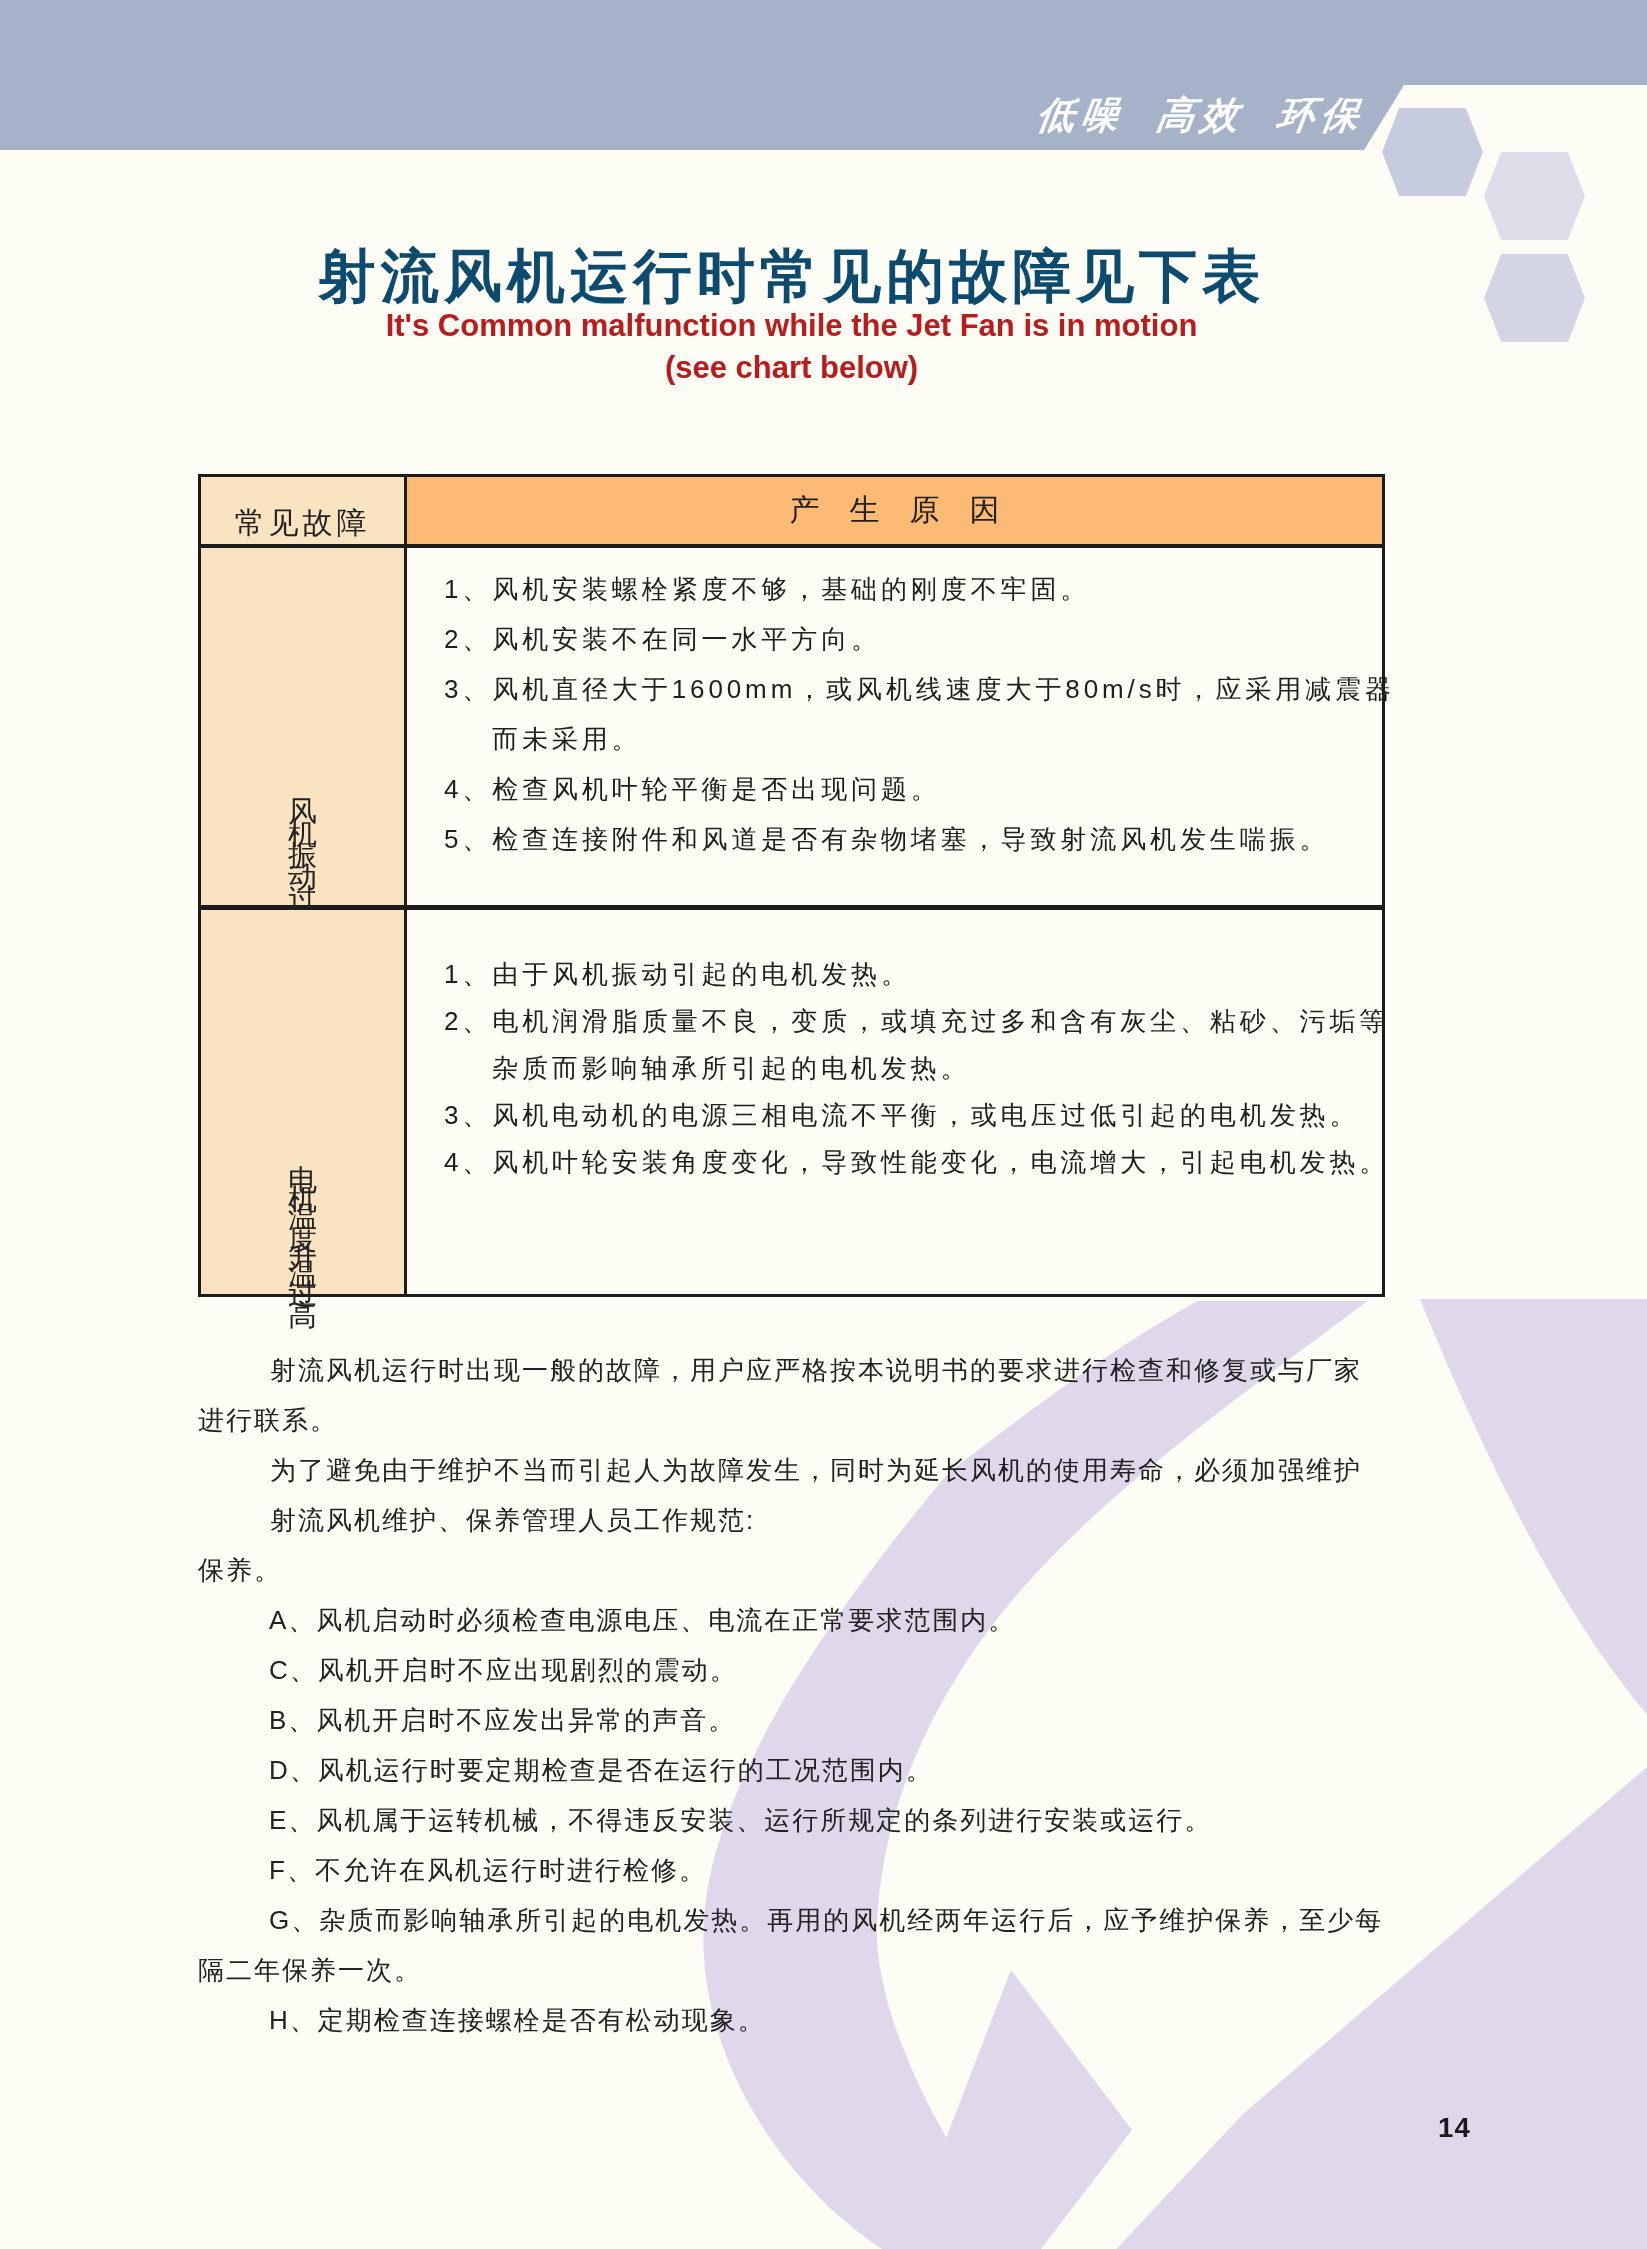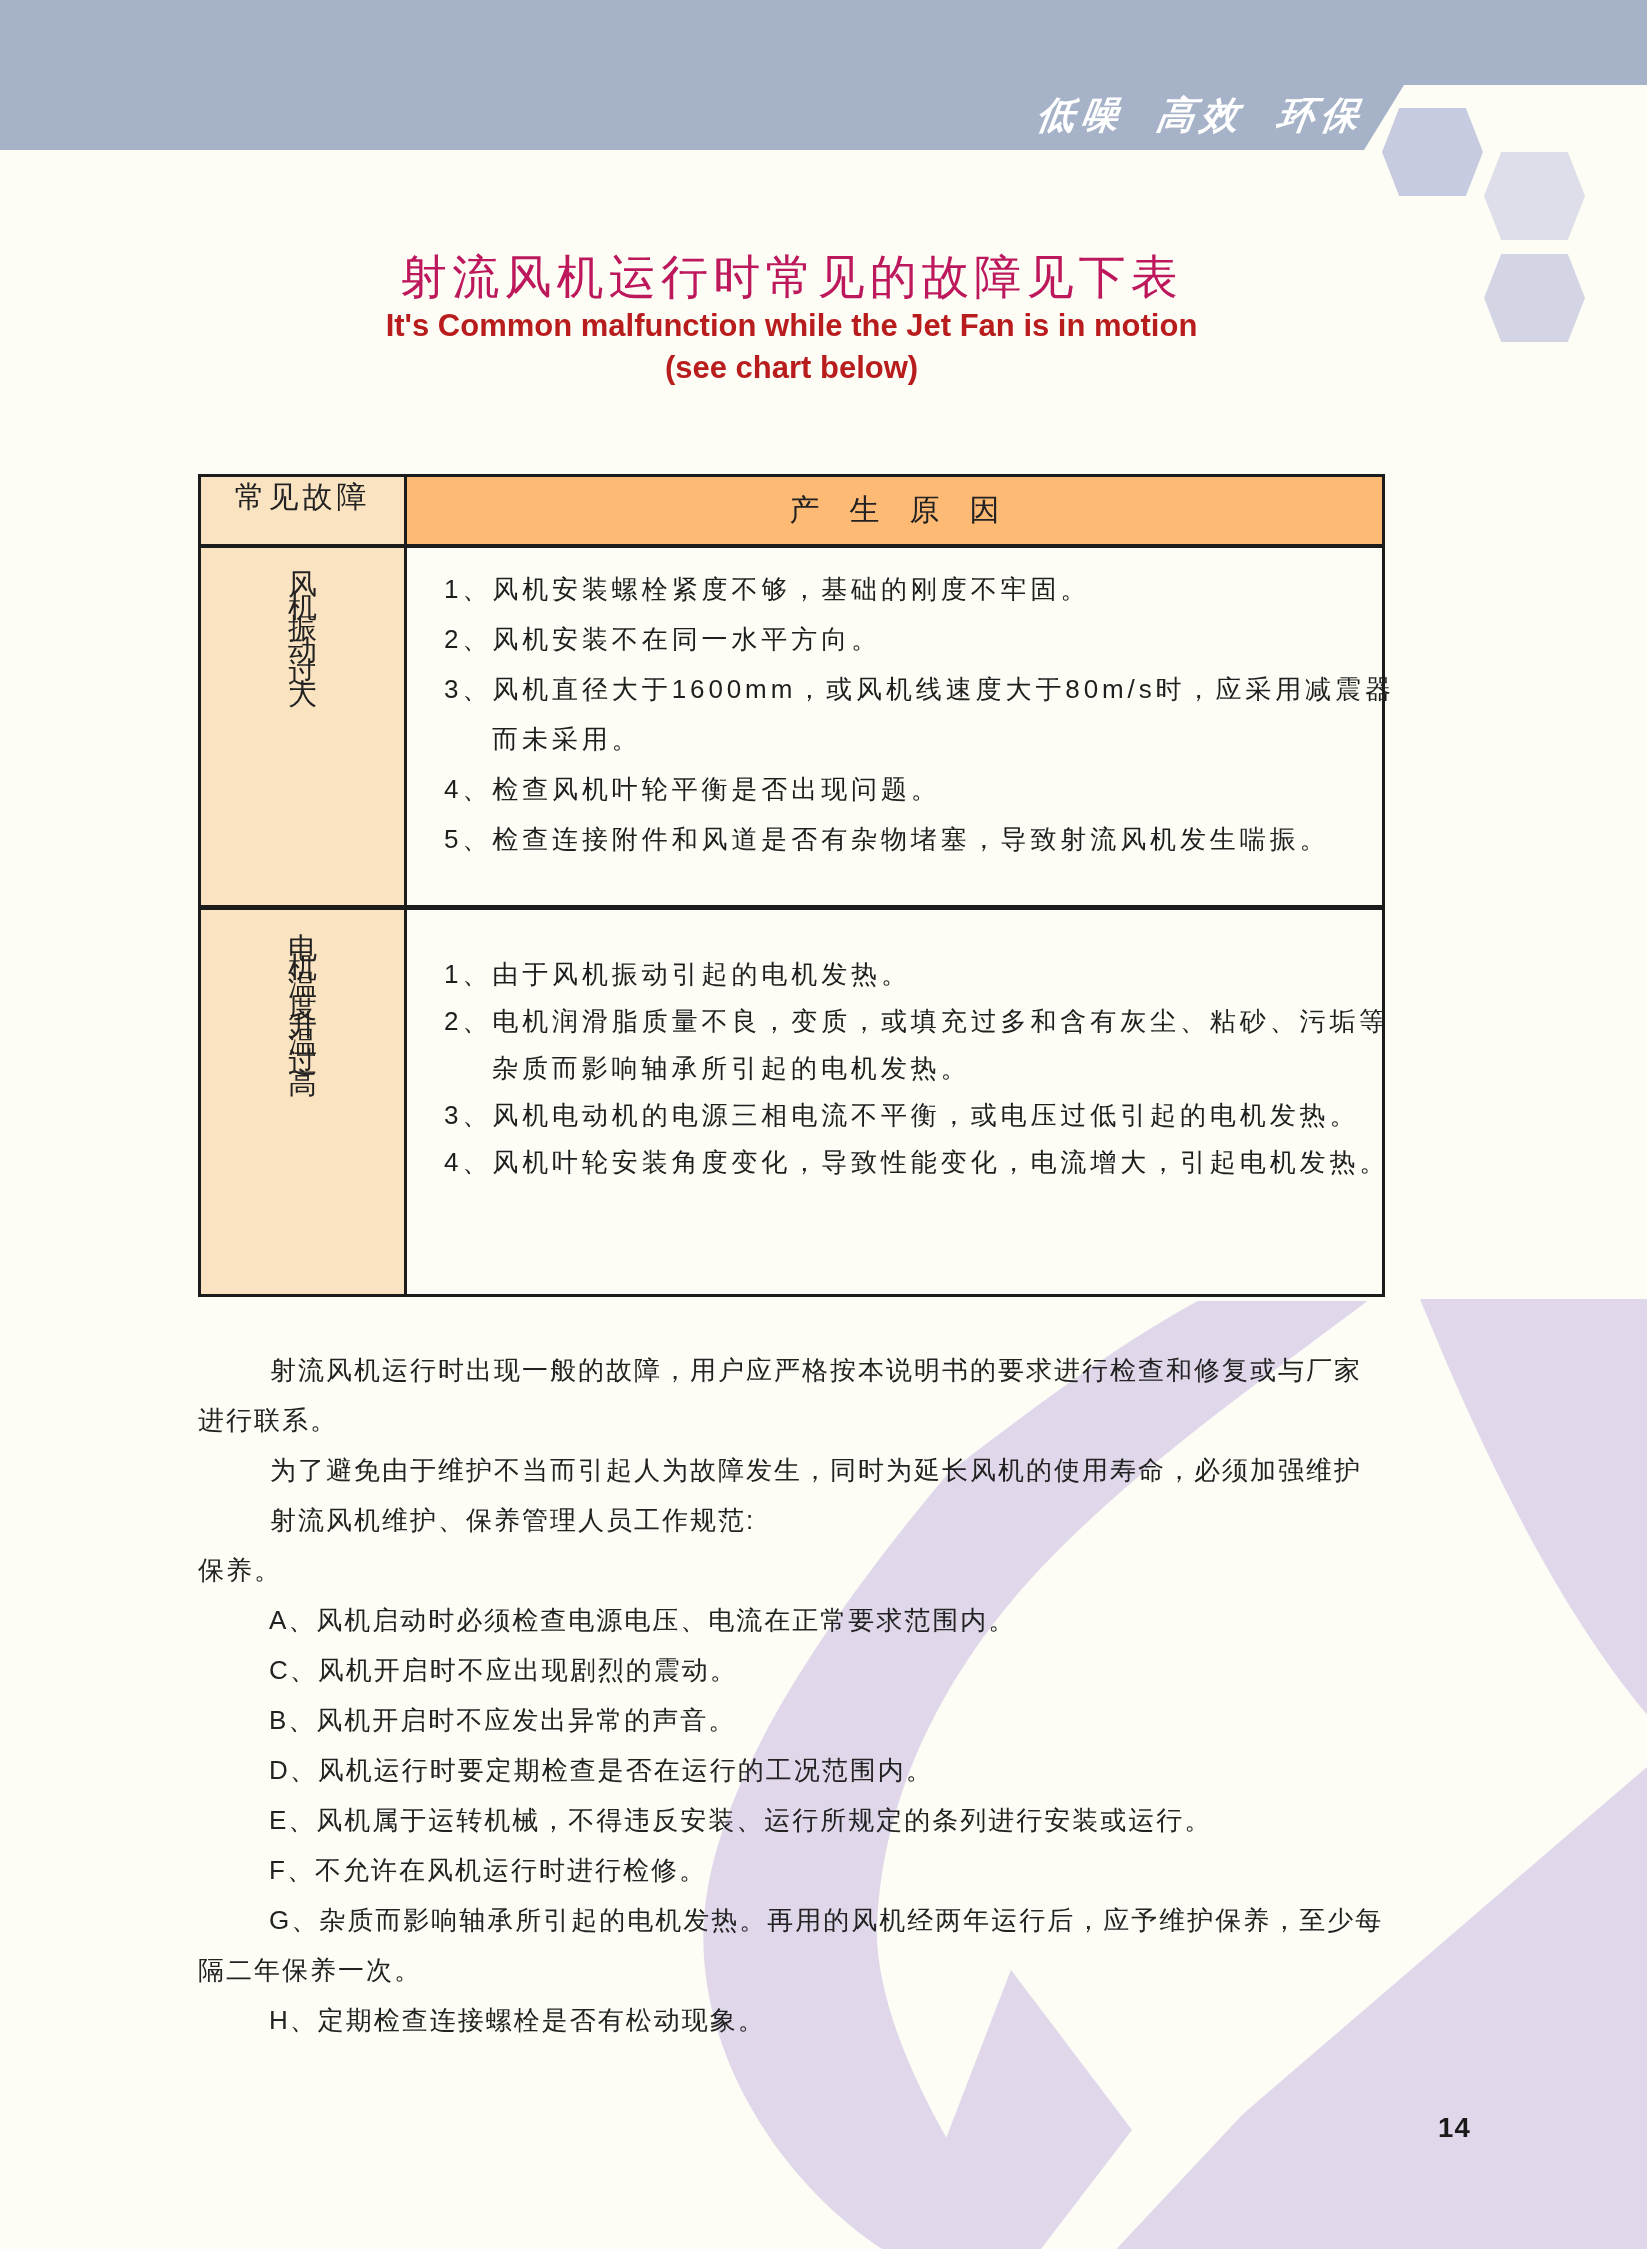--- a/index.html
+++ b/index.html
@@ -37,7 +37,7 @@
   .title-wrap{position:absolute;left:198px;top:249px;width:1187px;text-align:center;z-index:2;}
   .title-zh{
     font-family:"Liberation Serif","DejaVu Serif",serif;
-    font-size:47px;font-weight:normal;letter-spacing:5.2px;color:#be185d;
+    font-size:58px;font-weight:bold;letter-spacing:5.2px;color:#0c4a6e;
     line-height:56px;white-space:nowrap;
   }
   .title-en{

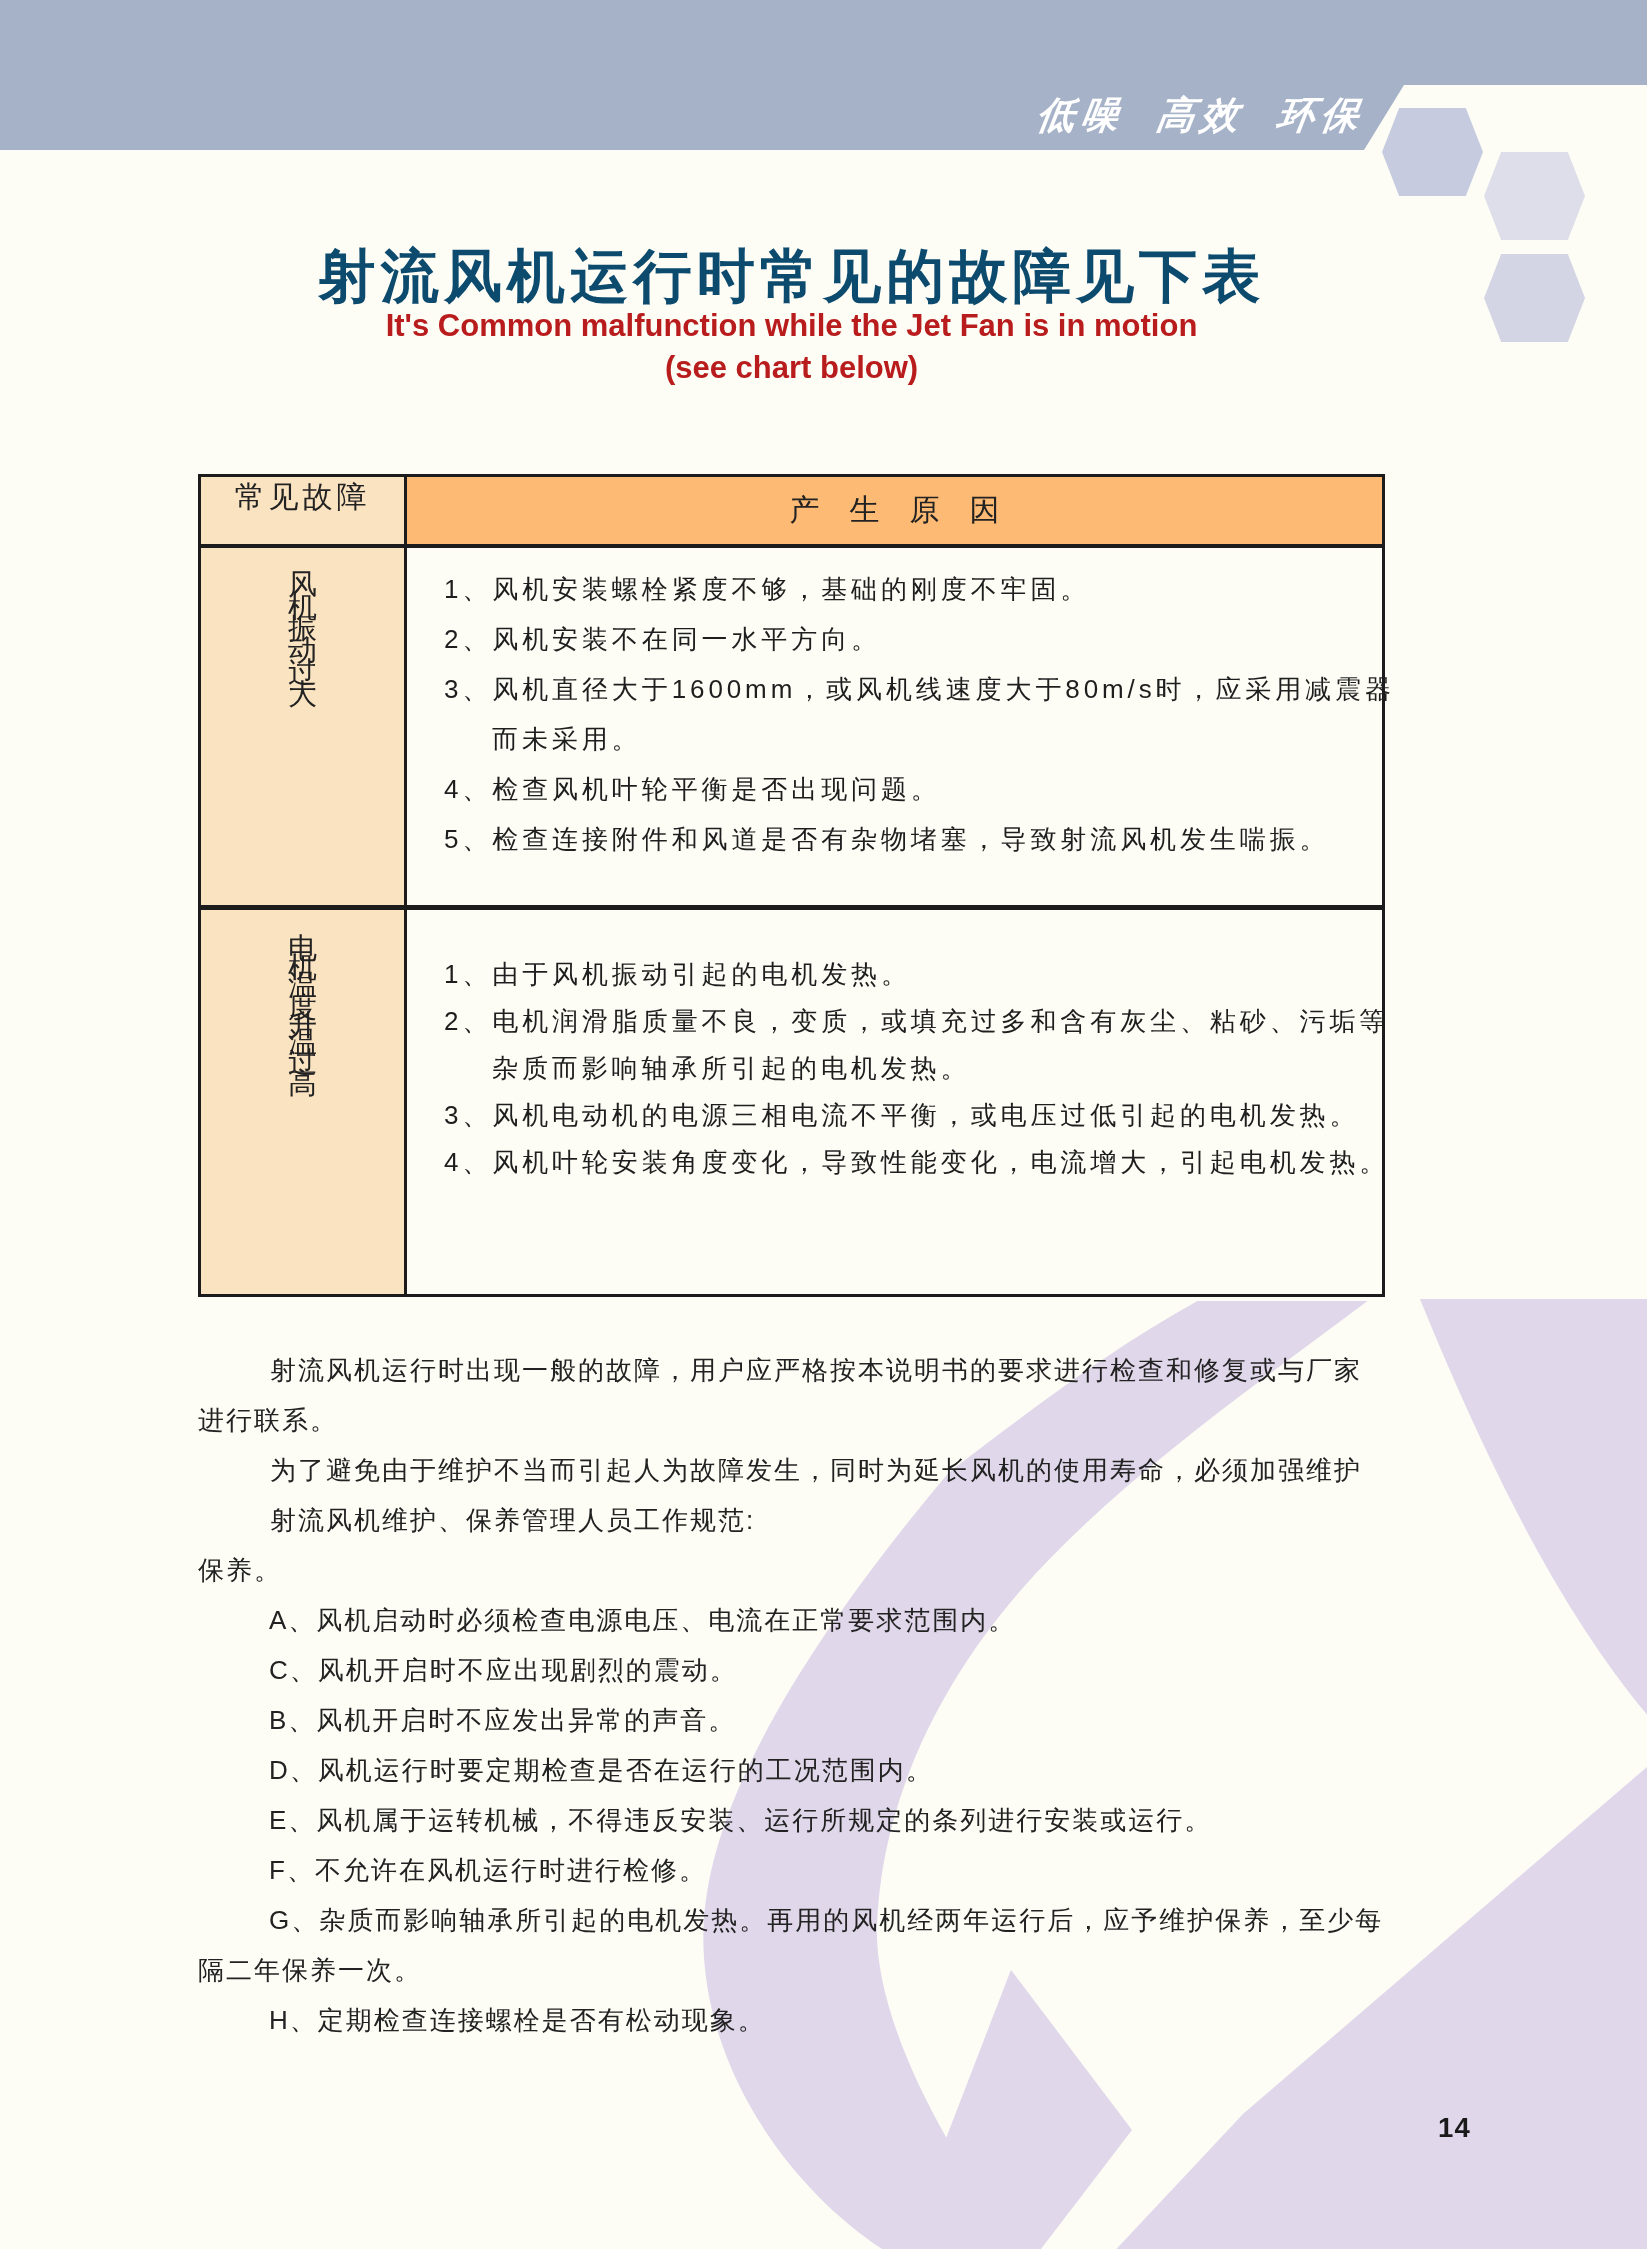--- a/index.html
+++ b/index.html
@@ -58,7 +58,7 @@
   .t-cell-left{
     width:206px;flex:0 0 206px;background:#FAE3C1;
     border-right:3.9px solid #1c1c1c;box-sizing:border-box;
-    display:flex;align-items:flex-start;justify-content:center;
+    display:flex;align-items:flex-end;justify-content:center;
   }
   .t-cell-right{flex:1;box-sizing:border-box;}
   .t-head-text{font-size:30px;letter-spacing:3.9px;color:#222;}

